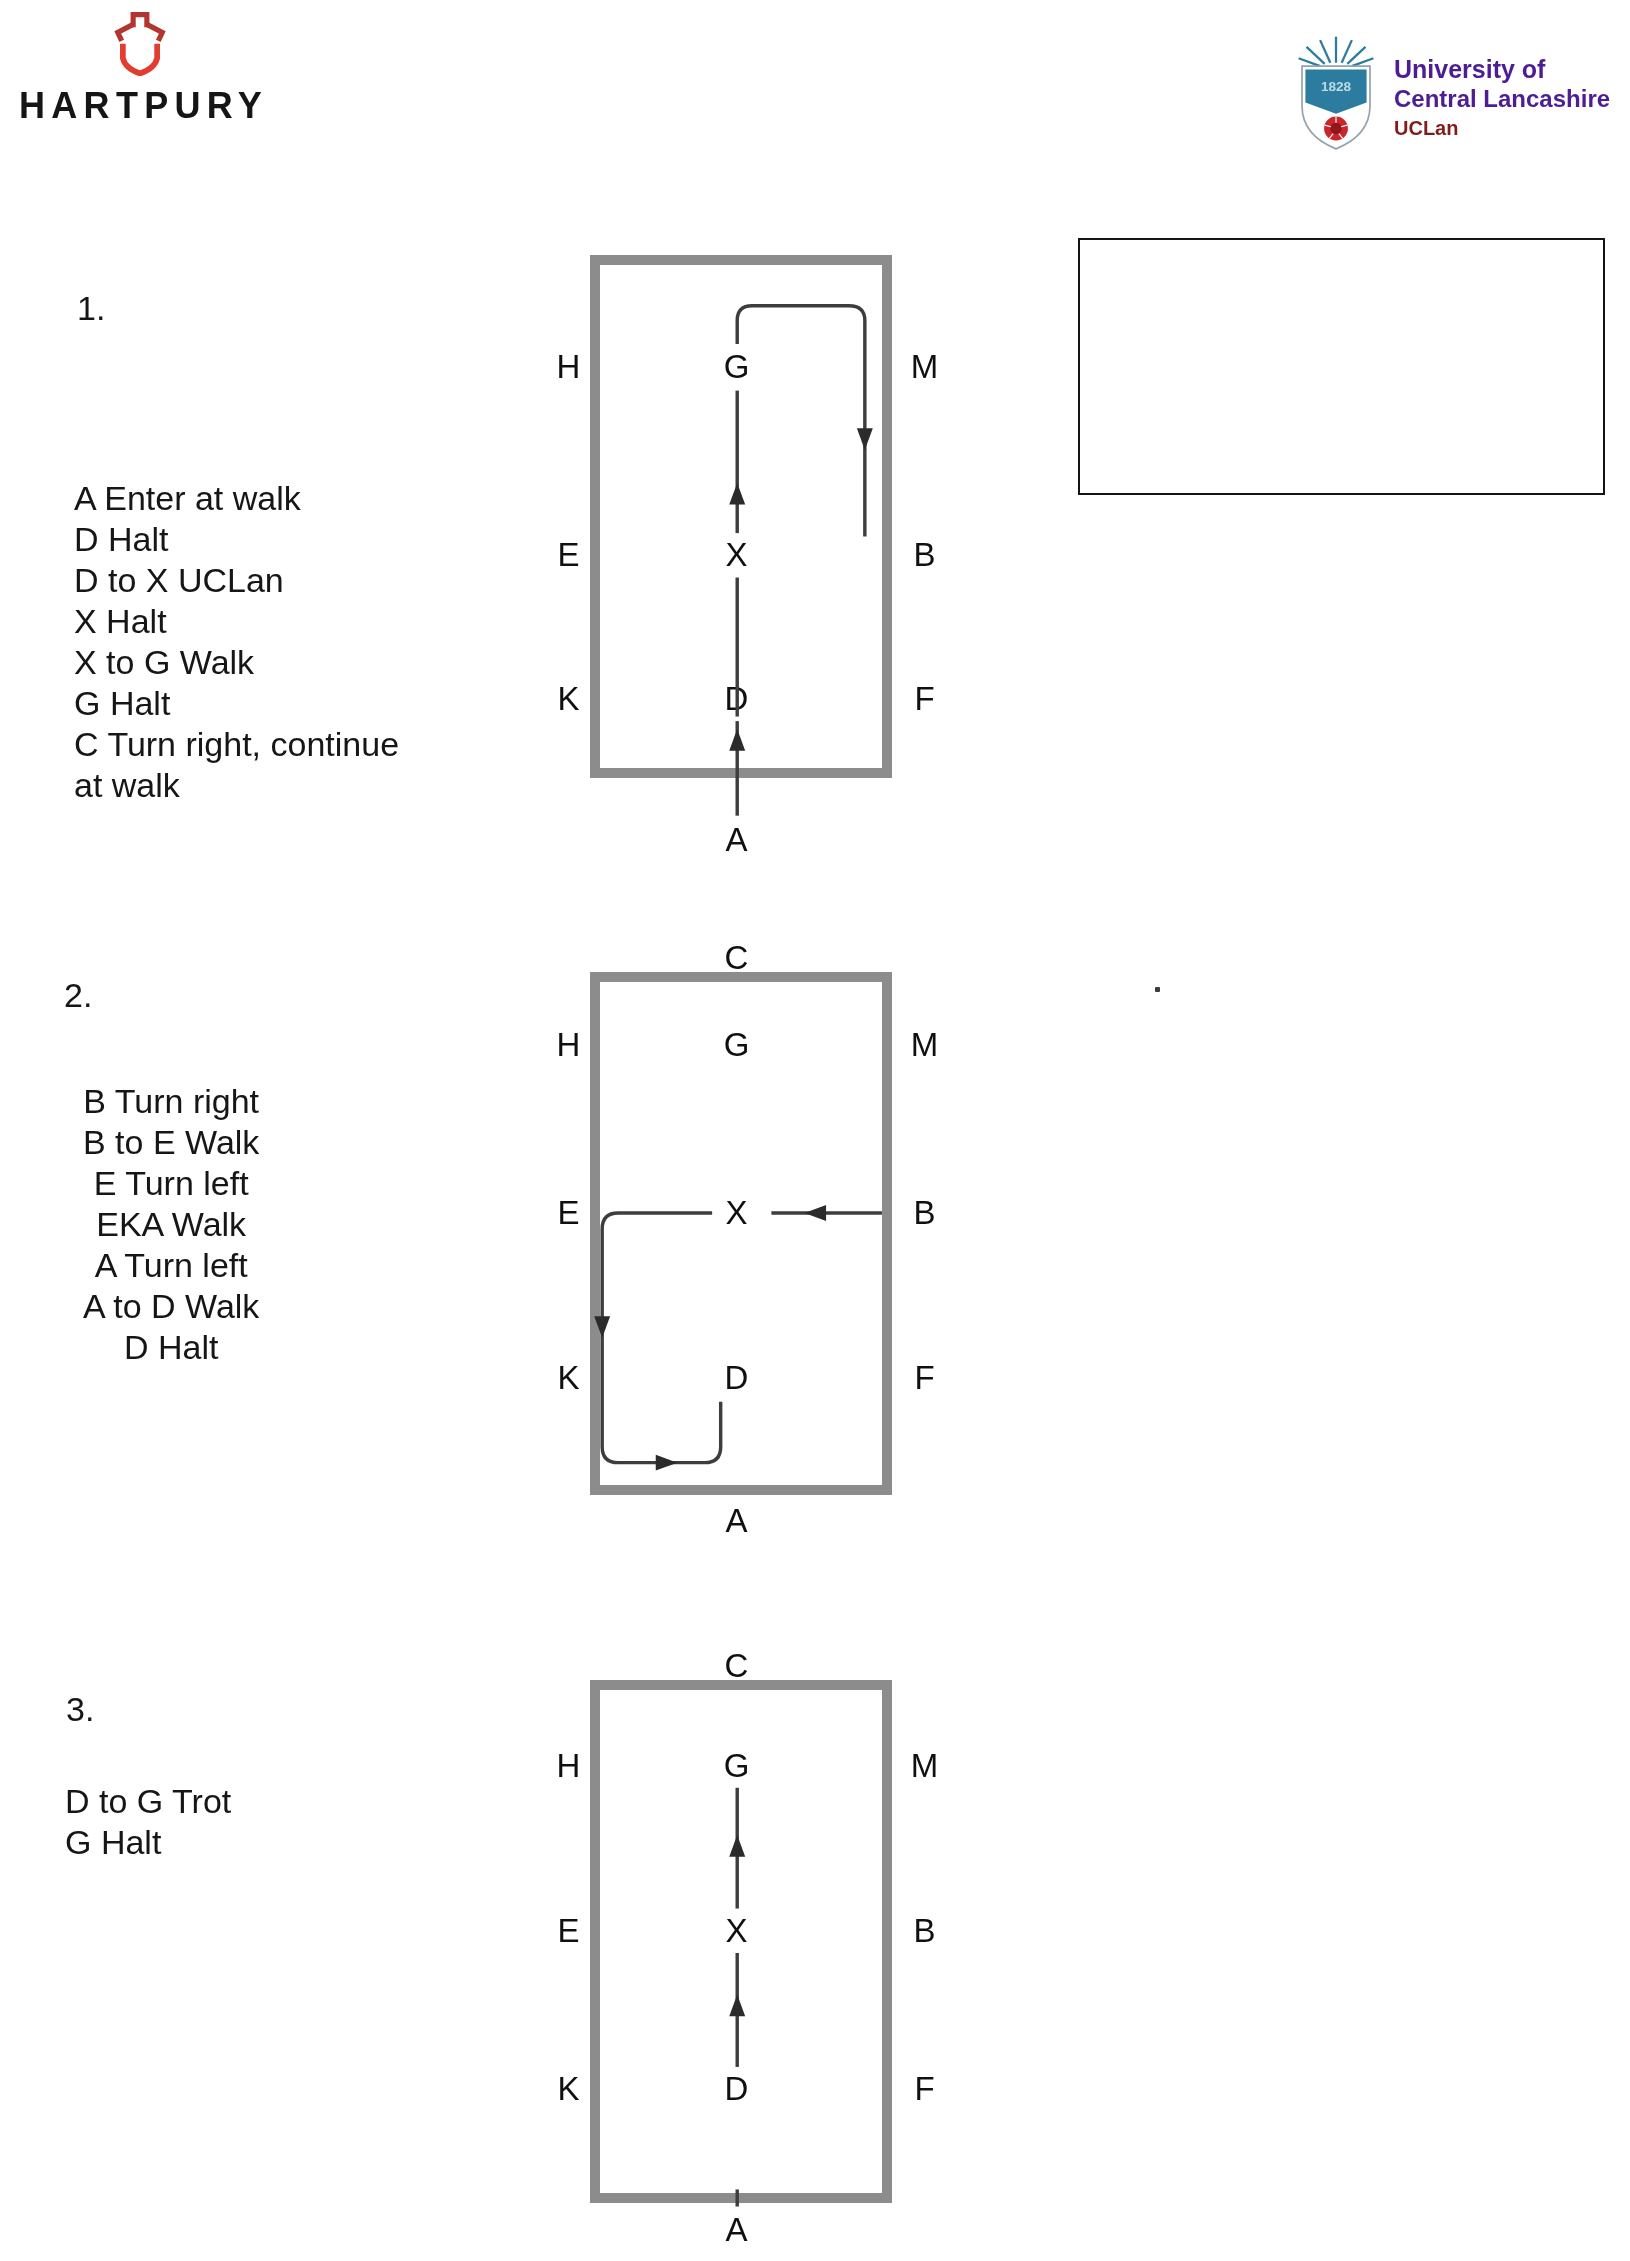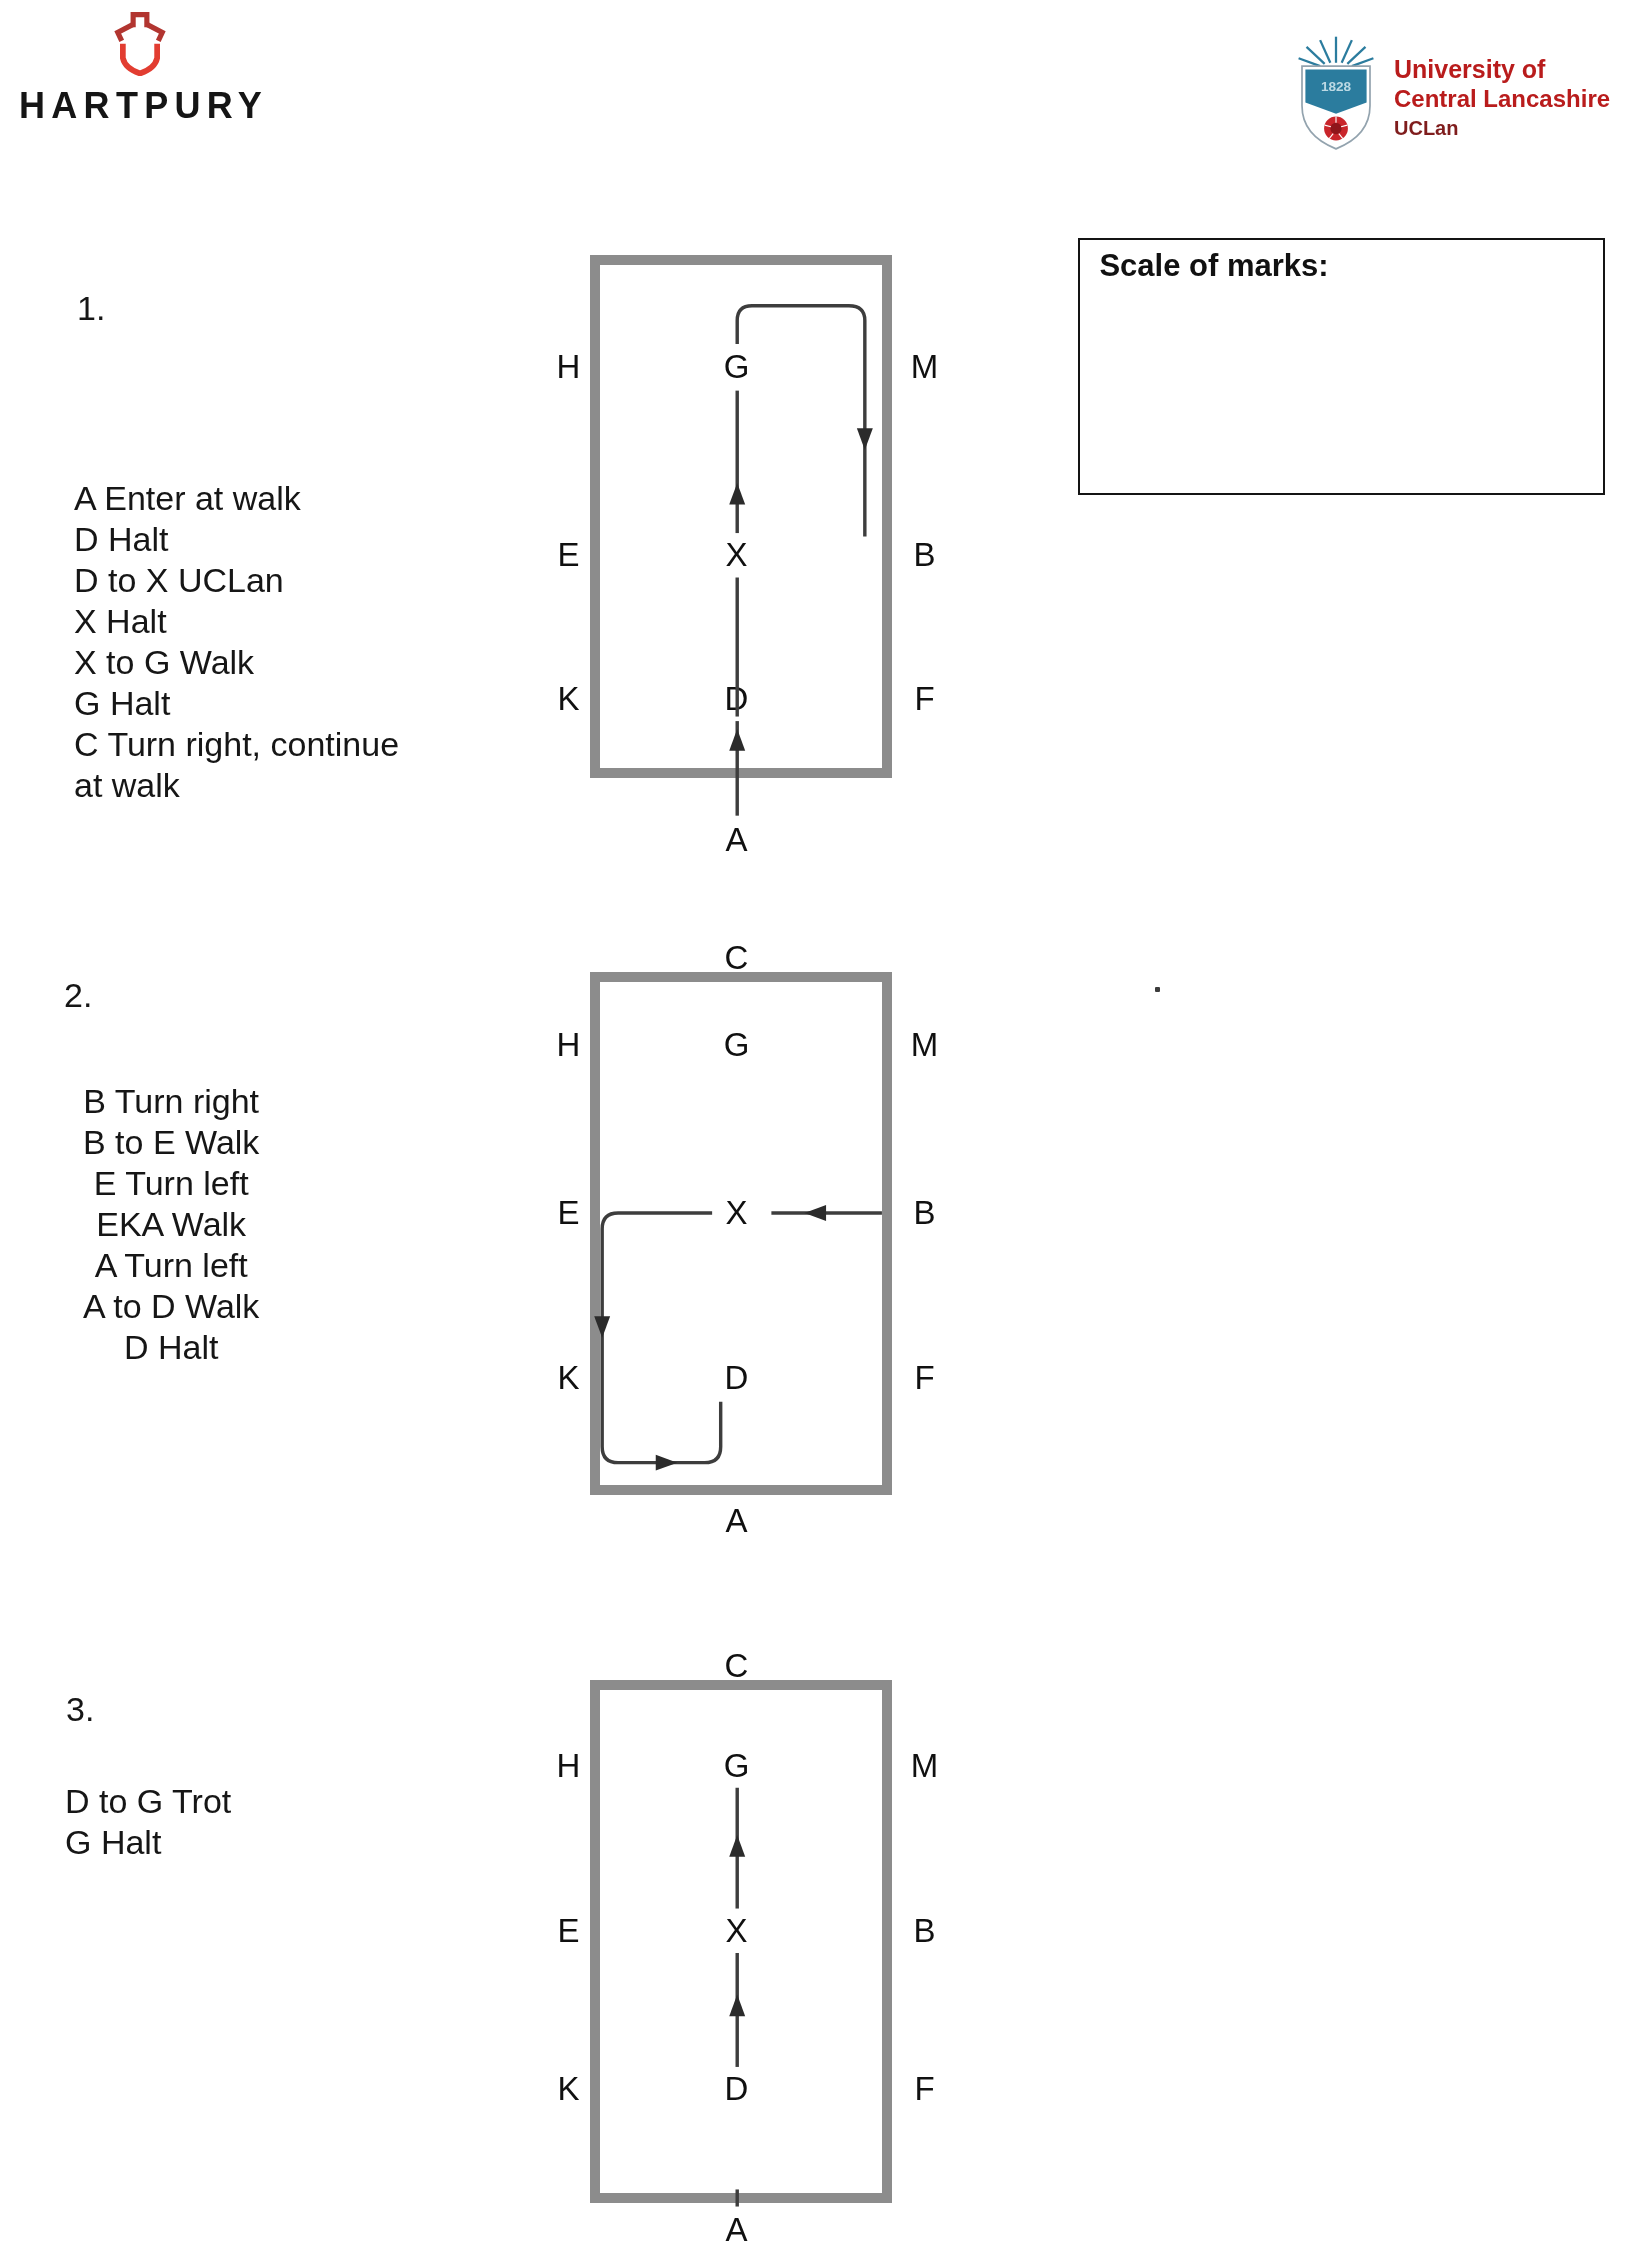--- a/index.html
+++ b/index.html
@@ -16,7 +16,7 @@
   }
   #uclan-logo{position:absolute; left:1285px; top:34px; width:330px; height:125px;}
   #uclan-shield{position:absolute; left:0; top:0; width:102px; height:121px;}
-  .uclan-line{position:absolute; left:109px; font-weight:bold; color:#b91c1c; white-space:nowrap;}
+  .uclan-line{position:absolute; left:109px; font-weight:bold; color:#4c1d95; white-space:nowrap;}
   #uclan-line1{top:20.5px;  font-size:25px;}
   #uclan-line2{top:51px;  font-size:24px;}
   #uclan-abbrev{top:83px; font-size:20px; color:#7f1d1d;}

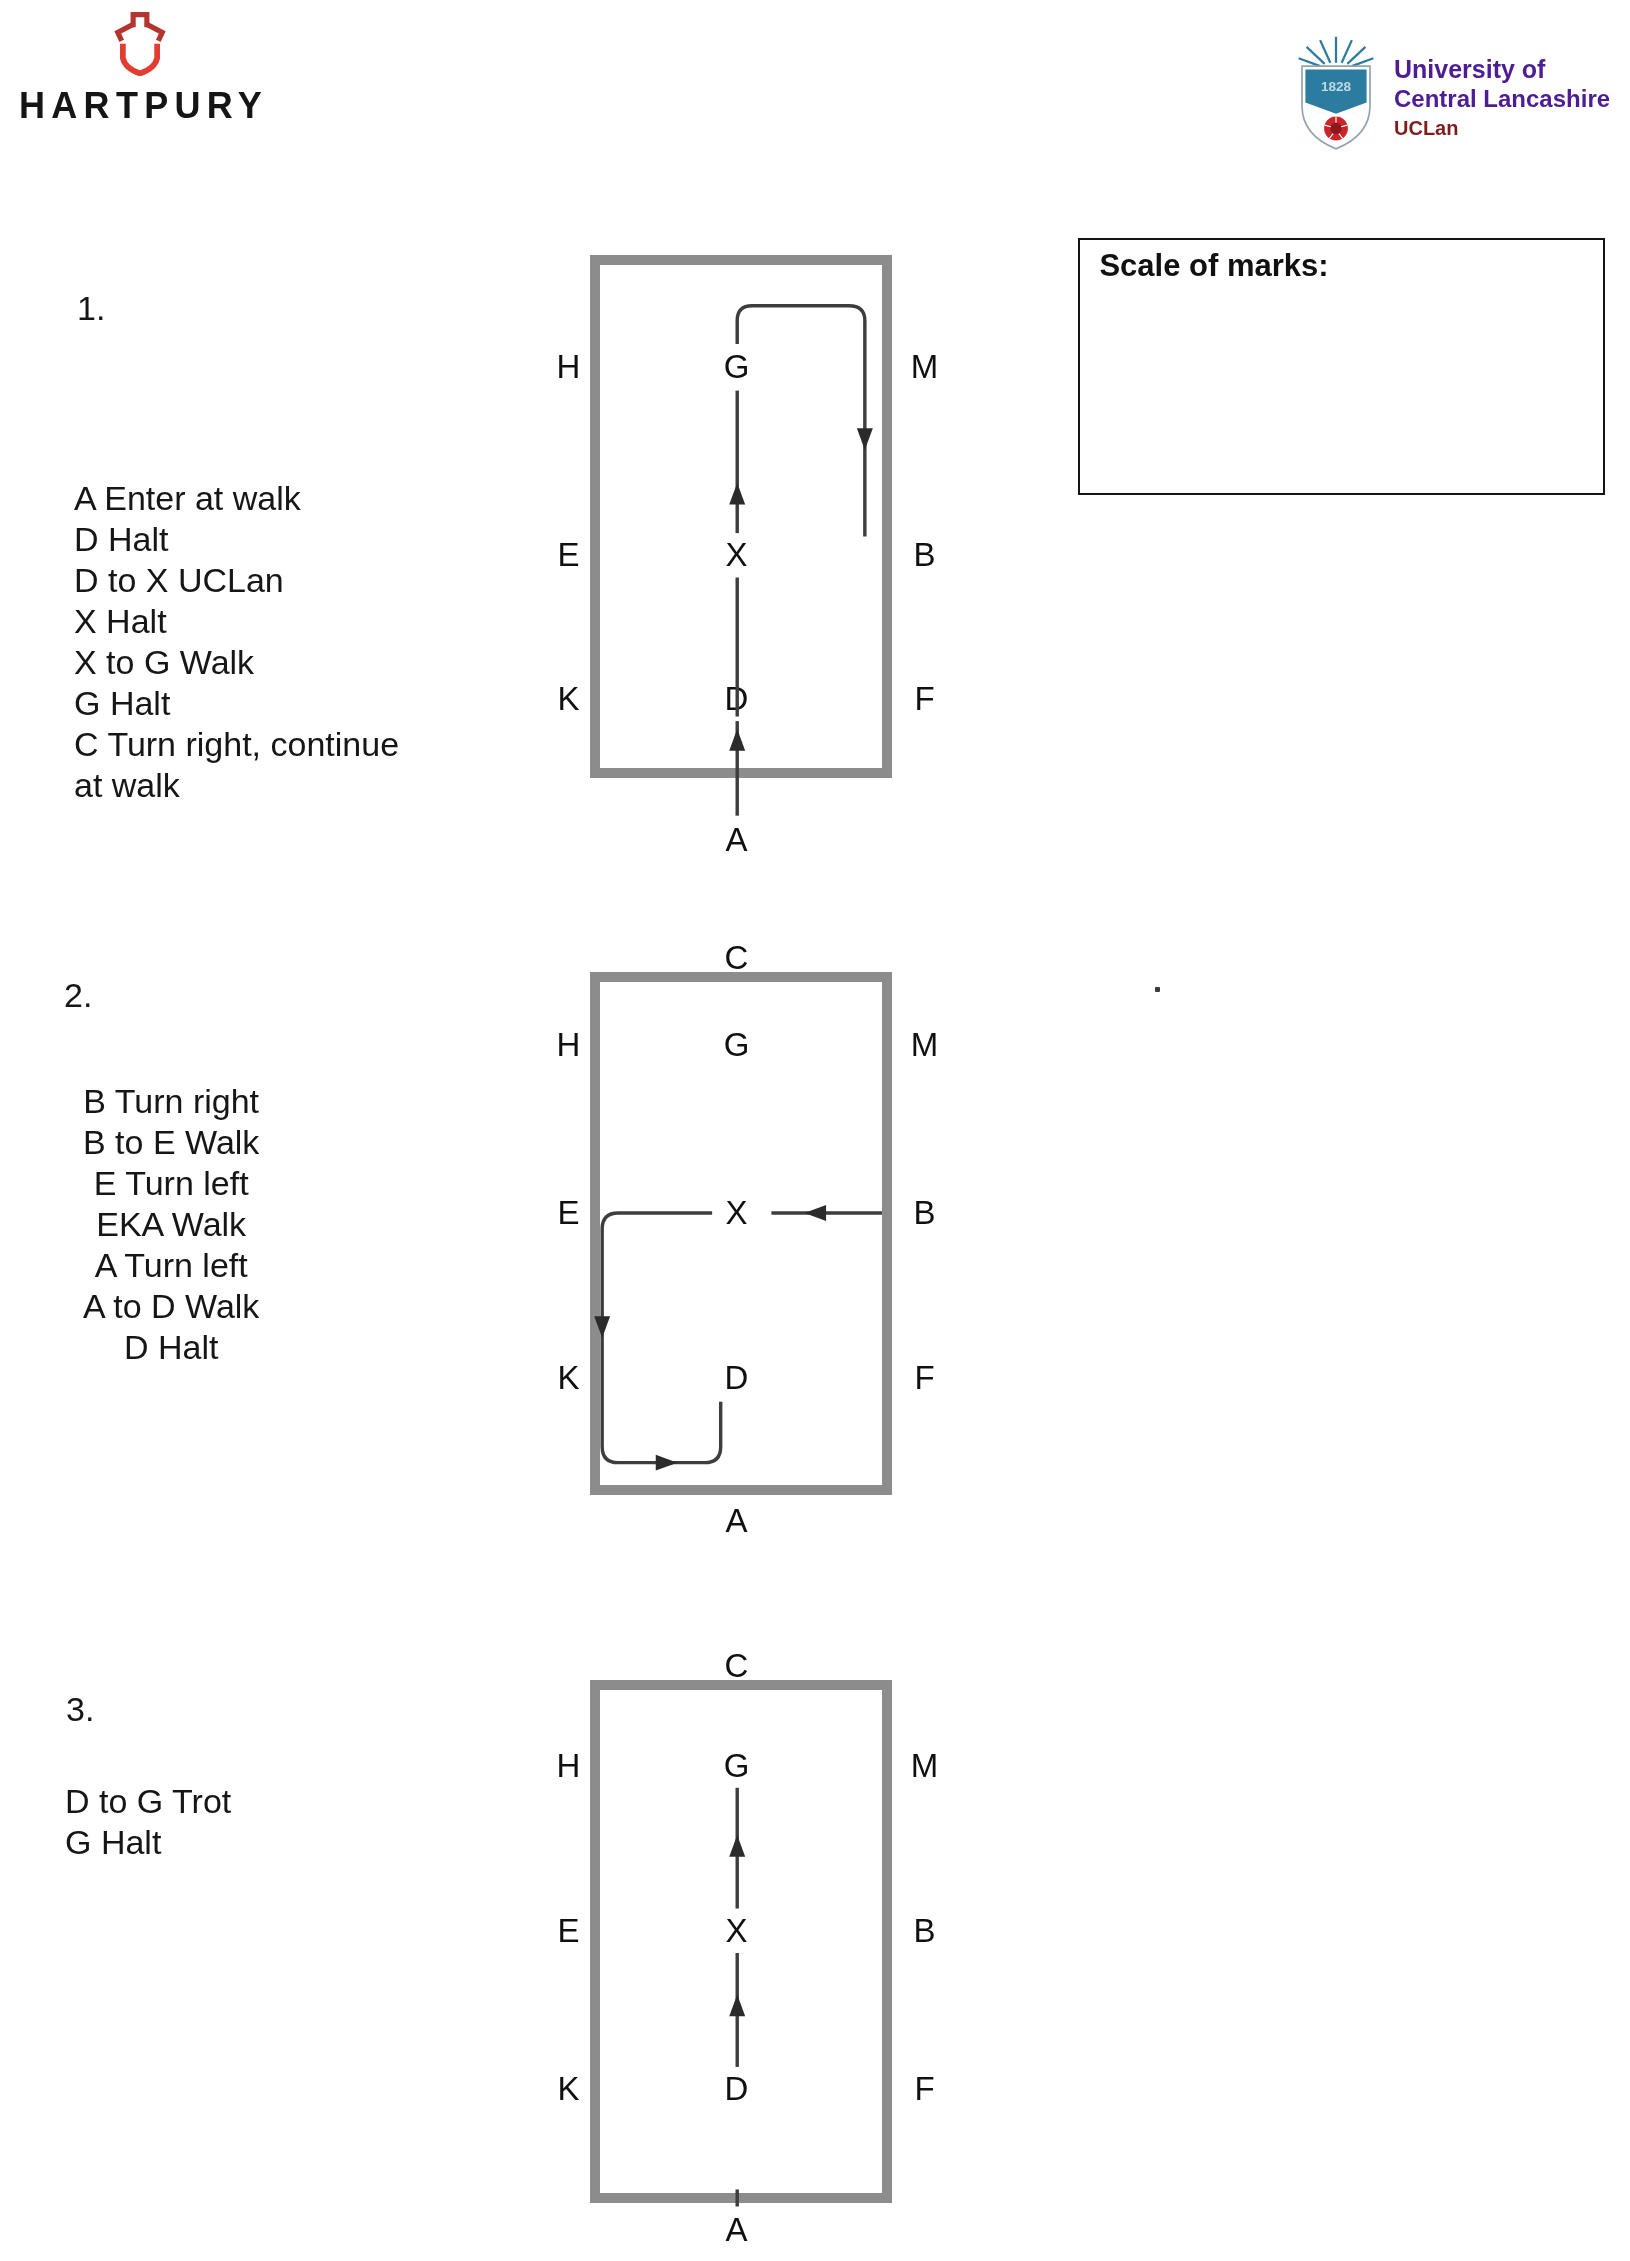--- a/index.html
+++ b/index.html
@@ -96,7 +96,6 @@
   </div>
 
   <div id="scale-box">
-    <div id="scale-title">Scale of marks:</div>
     <div id="scale-cols">
     </div>
   </div>

